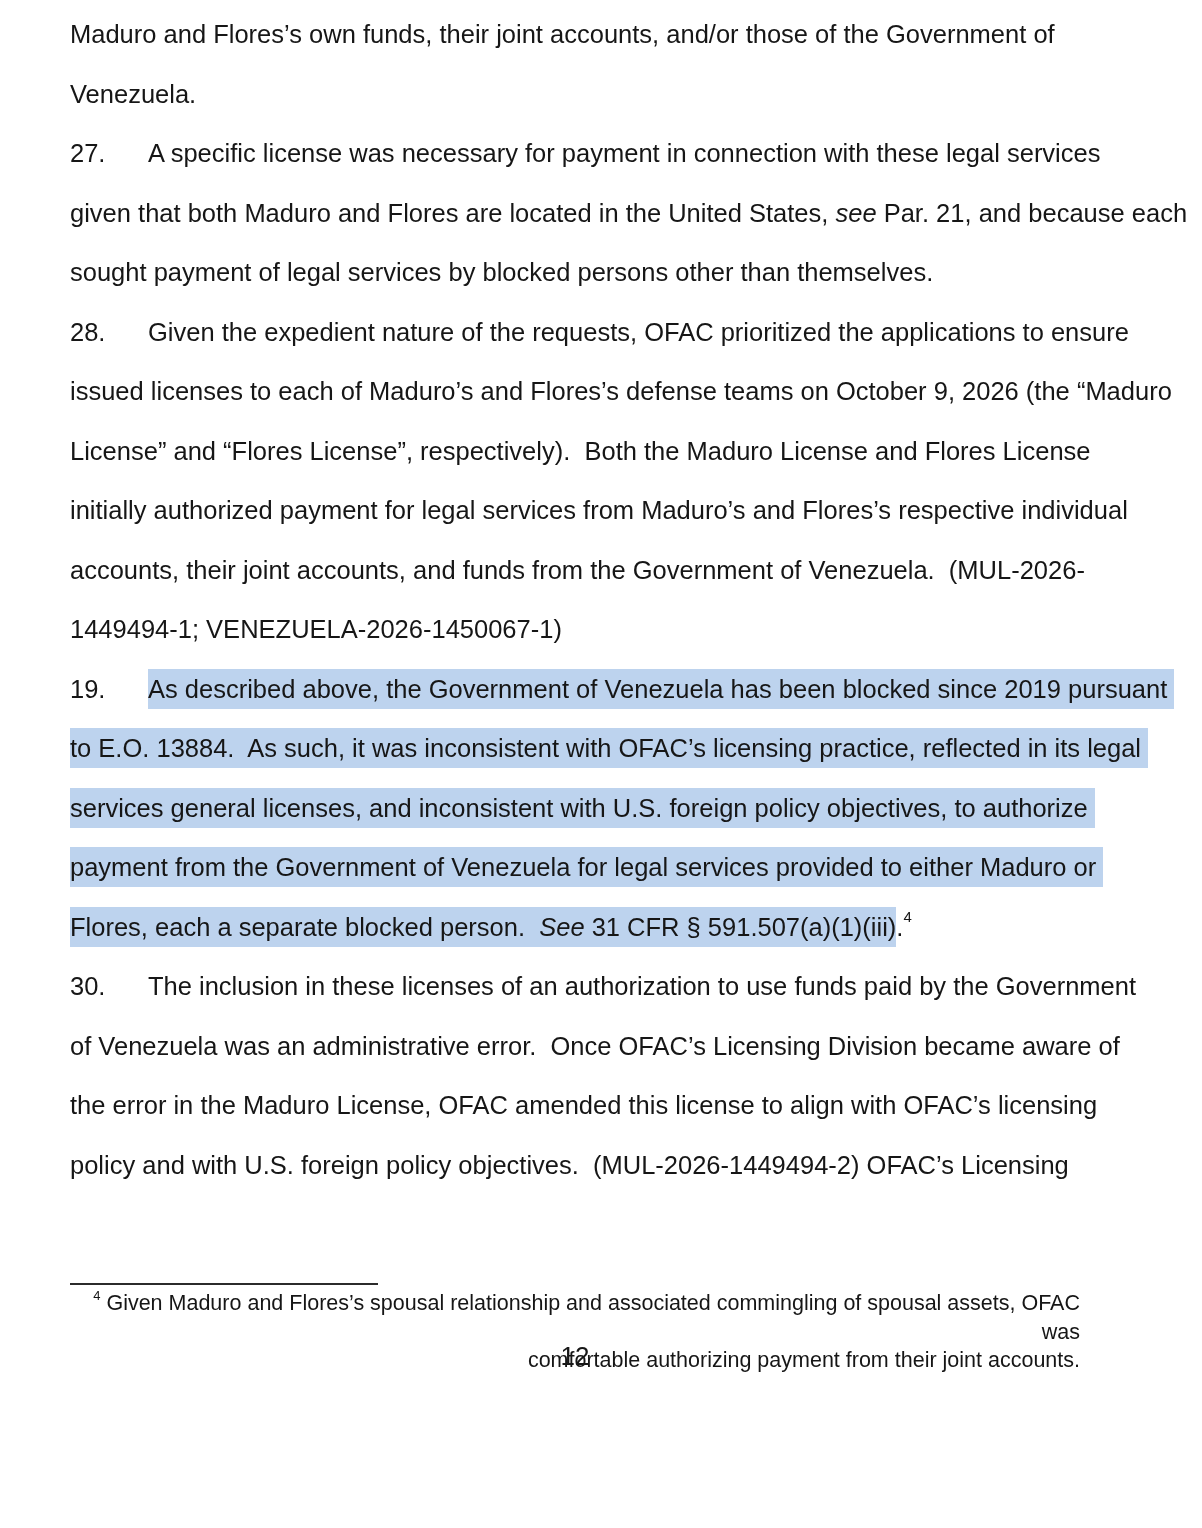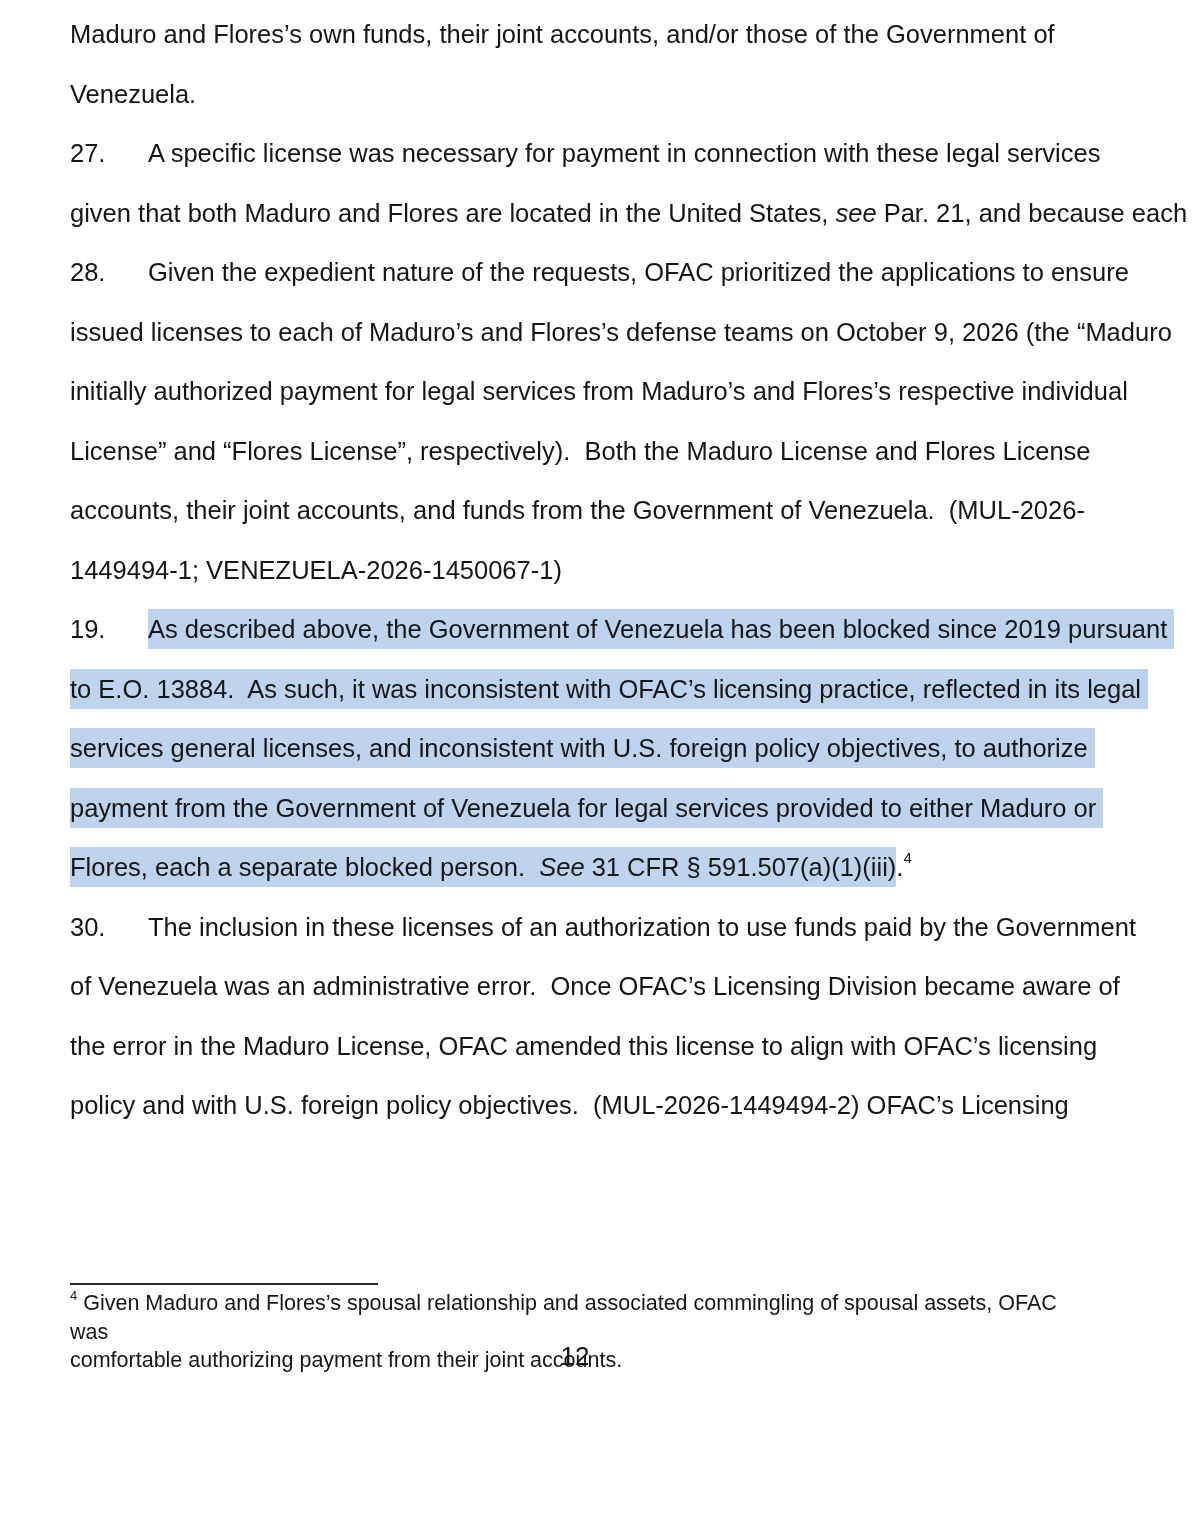--- a/index.html
+++ b/index.html
@@ -85,6 +85,7 @@
       <div class="line"><span class="seg">Venezuela.</span></div>
       <div class="line"><span class="pnum">27.</span><span class="seg">A specific license was necessary for payment in connection with these legal services</span></div>
       <div class="line"><span class="seg">given that both Maduro and Flores are located in the United States, </span><span class="seg it">see</span><span class="seg"> Par. 21, and because each</span></div>
+      <div class="line"><span class="seg">sought payment of legal services by blocked persons other than themselves.</span></div>
       <div class="line"><span class="pnum">28.</span><span class="seg">Given the expedient nature of the requests, OFAC prioritized the applications to ensure</span></div>
       <div class="line"><span class="seg">issued licenses to each of Maduro’s and Flores’s defense teams on October 9, 2026 (the “Maduro</span></div>
       <div class="line"><span class="seg">initially authorized payment for legal services from Maduro’s and Flores’s respective individual</span></div>

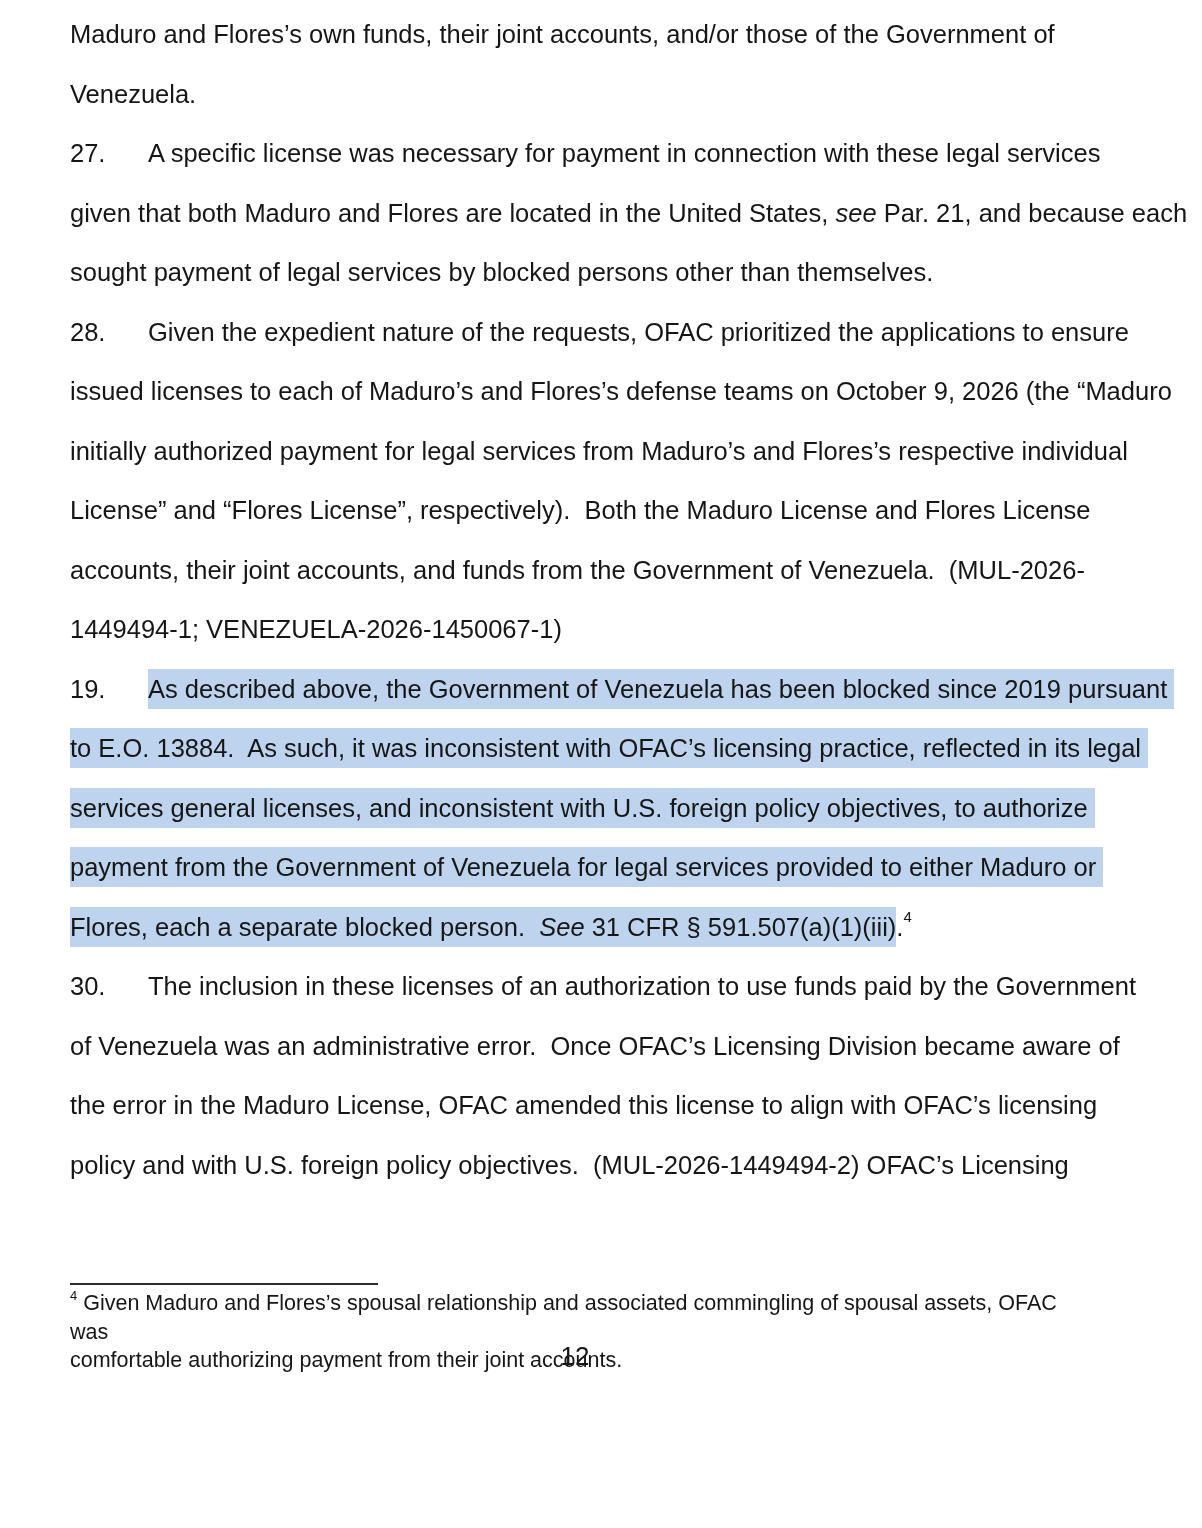--- a/index.html
+++ b/index.html
@@ -88,8 +88,8 @@
       <div class="line"><span class="seg">sought payment of legal services by blocked persons other than themselves.</span></div>
       <div class="line"><span class="pnum">28.</span><span class="seg">Given the expedient nature of the requests, OFAC prioritized the applications to ensure</span></div>
       <div class="line"><span class="seg">issued licenses to each of Maduro’s and Flores’s defense teams on October 9, 2026 (the “Maduro</span></div>
+      <div class="line"><span class="seg">License” and “Flores License”, respectively).  Both the Maduro License and Flores License</span></div>
       <div class="line"><span class="seg">initially authorized payment for legal services from Maduro’s and Flores’s respective individual</span></div>
-      <div class="line"><span class="seg">License” and “Flores License”, respectively).  Both the Maduro License and Flores License</span></div>
       <div class="line"><span class="seg">accounts, their joint accounts, and funds from the Government of Venezuela.  (MUL-2026-</span></div>
       <div class="line"><span class="seg">1449494-1; VENEZUELA-2026-1450067-1)</span></div>
       <div class="line"><span class="pnum">19.</span><span class="seg hl">As described above, the Government of Venezuela has been blocked since 2019 pursuant </span></div>

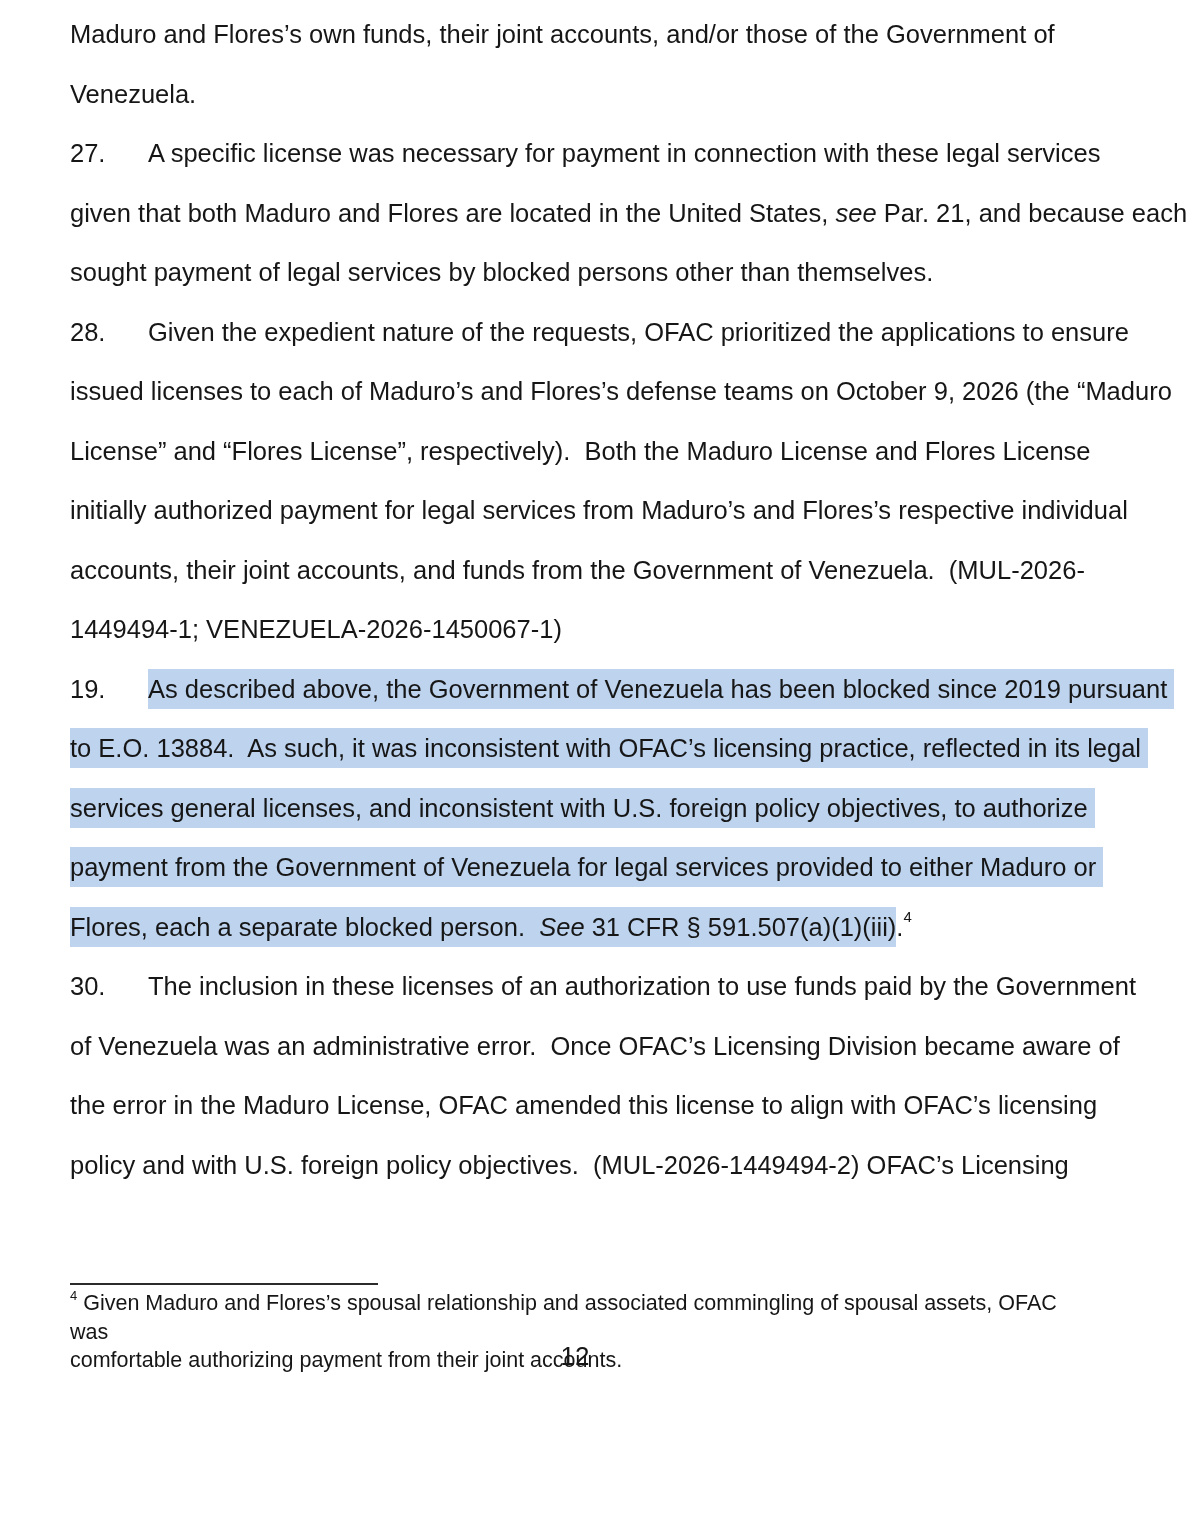--- a/index.html
+++ b/index.html
@@ -58,6 +58,7 @@
     font-size: 21.5px;
     line-height: 28.5px;
     white-space: pre-wrap;
+    text-align: right;
   }
   .footnote sup {
     font-size: 13px;

